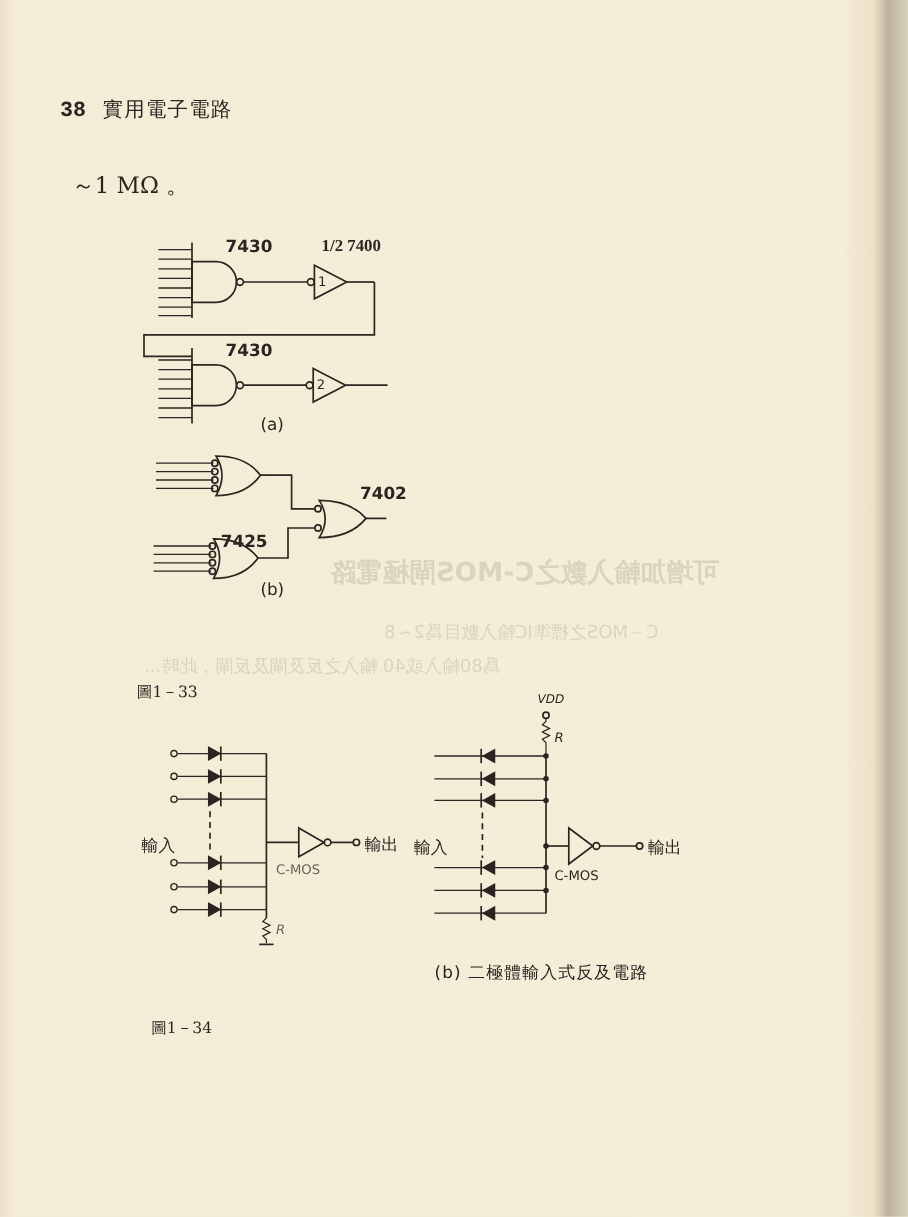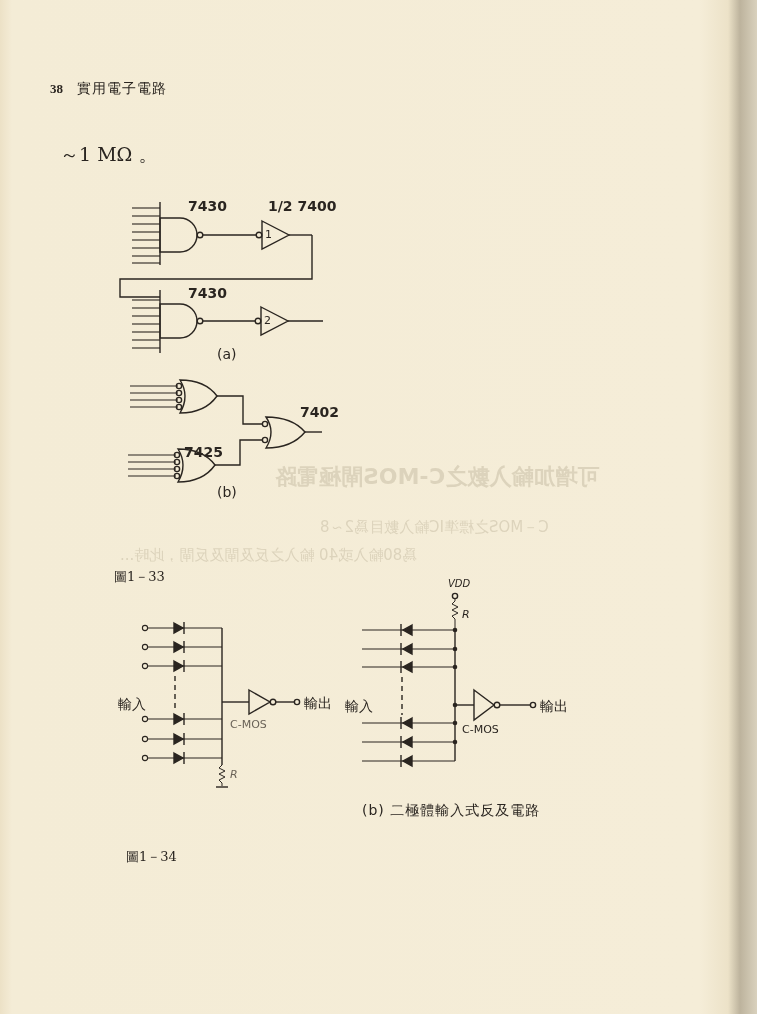--- a/index.html
+++ b/index.html
@@ -19,7 +19,7 @@
     transform:scaleX(-1); white-space:nowrap; font-family:"DejaVu Sans", sans-serif;
   }
   .header { position:absolute; left:50px; top:80px; display:flex; align-items:baseline; gap:14px; }
-  .page-num { font-family:Liberation Serif, serif; font-weight:bold; font-size:13px;text-align:right; }
+  .page-num { font-family:Liberation Mono, monospace; font-weight:bold; font-size:18px;text-align:right; }
   .book-title { font-family:"DejaVu Sans", sans-serif; font-size:14px; letter-spacing:1px; }
   .top-text { position:absolute; left:60px; top:142px; font-size:19px; }
   svg { position:absolute; left:0; top:0; }

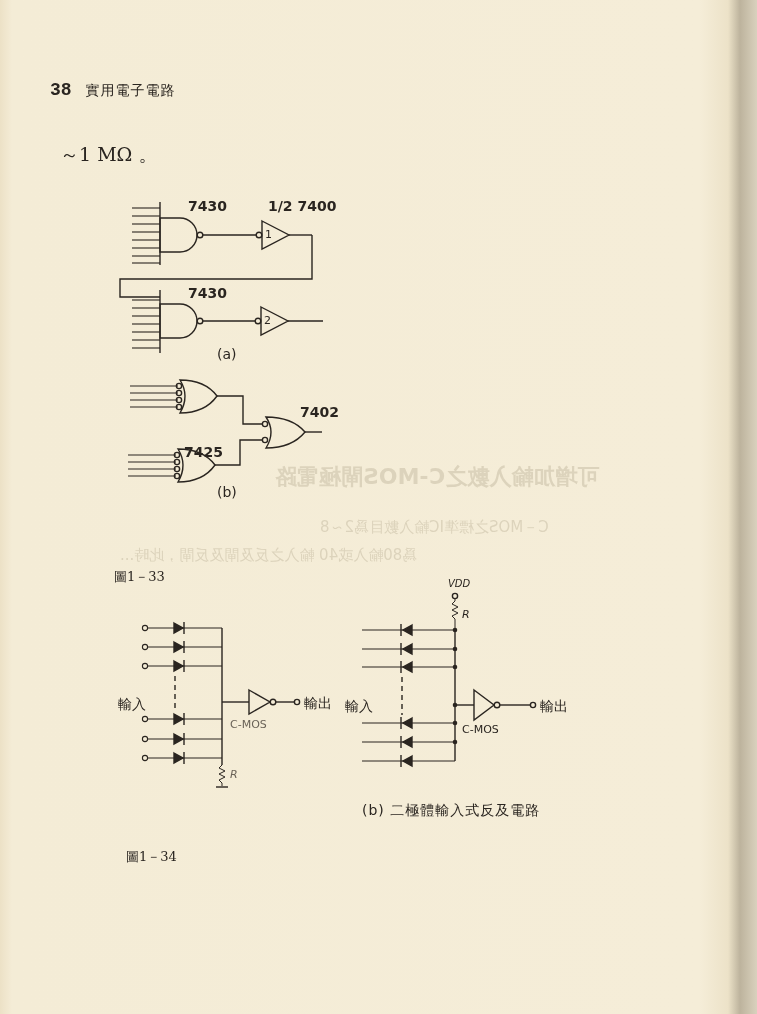--- a/index.html
+++ b/index.html
@@ -20,7 +20,7 @@
   }
   .header { position:absolute; left:50px; top:80px; display:flex; align-items:baseline; gap:14px; }
   .page-num { font-family:Liberation Mono, monospace; font-weight:bold; font-size:18px;text-align:right; }
-  .book-title { font-family:"DejaVu Sans", sans-serif; font-size:14px; letter-spacing:1px; }
+  .book-title { font-family:"DejaVu Sans", sans-serif; font-size:17px; letter-spacing:1px; }
   .top-text { position:absolute; left:60px; top:142px; font-size:19px; }
   svg { position:absolute; left:0; top:0; }
   .lbl { position:absolute; white-space:nowrap; }

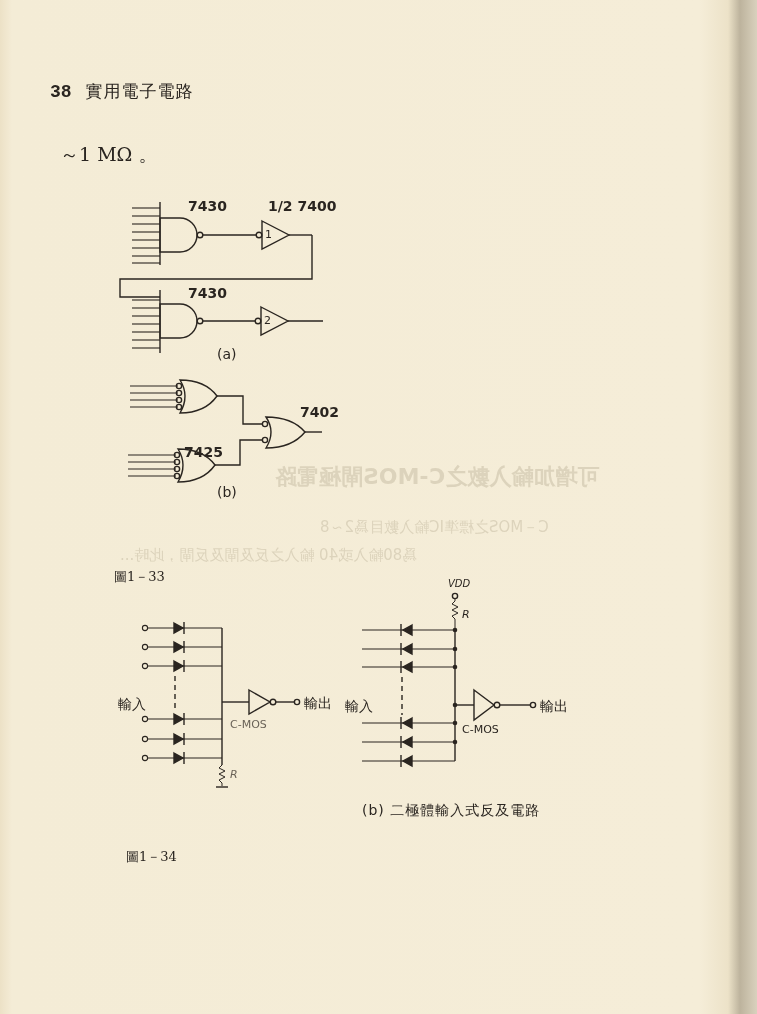--- a/index.html
+++ b/index.html
@@ -194,7 +194,7 @@
   </svg>
 
   <div class="lbl chip" style="left:188px;top:198px;">7430</div>
-  <div class="lbl chip" style="left:268px;top:198px;">1/2 7400</div>
+  <div class="lbl chip" style="left:268px;top:198px;font-family:Liberation Serif, serif;">1/2 7400</div>
   <div class="lbl small" style="left:265px;top:228px;">1</div>
   <div class="lbl chip" style="left:188px;top:285px;">7430</div>
   <div class="lbl small" style="left:264px;top:314px;">2</div>

